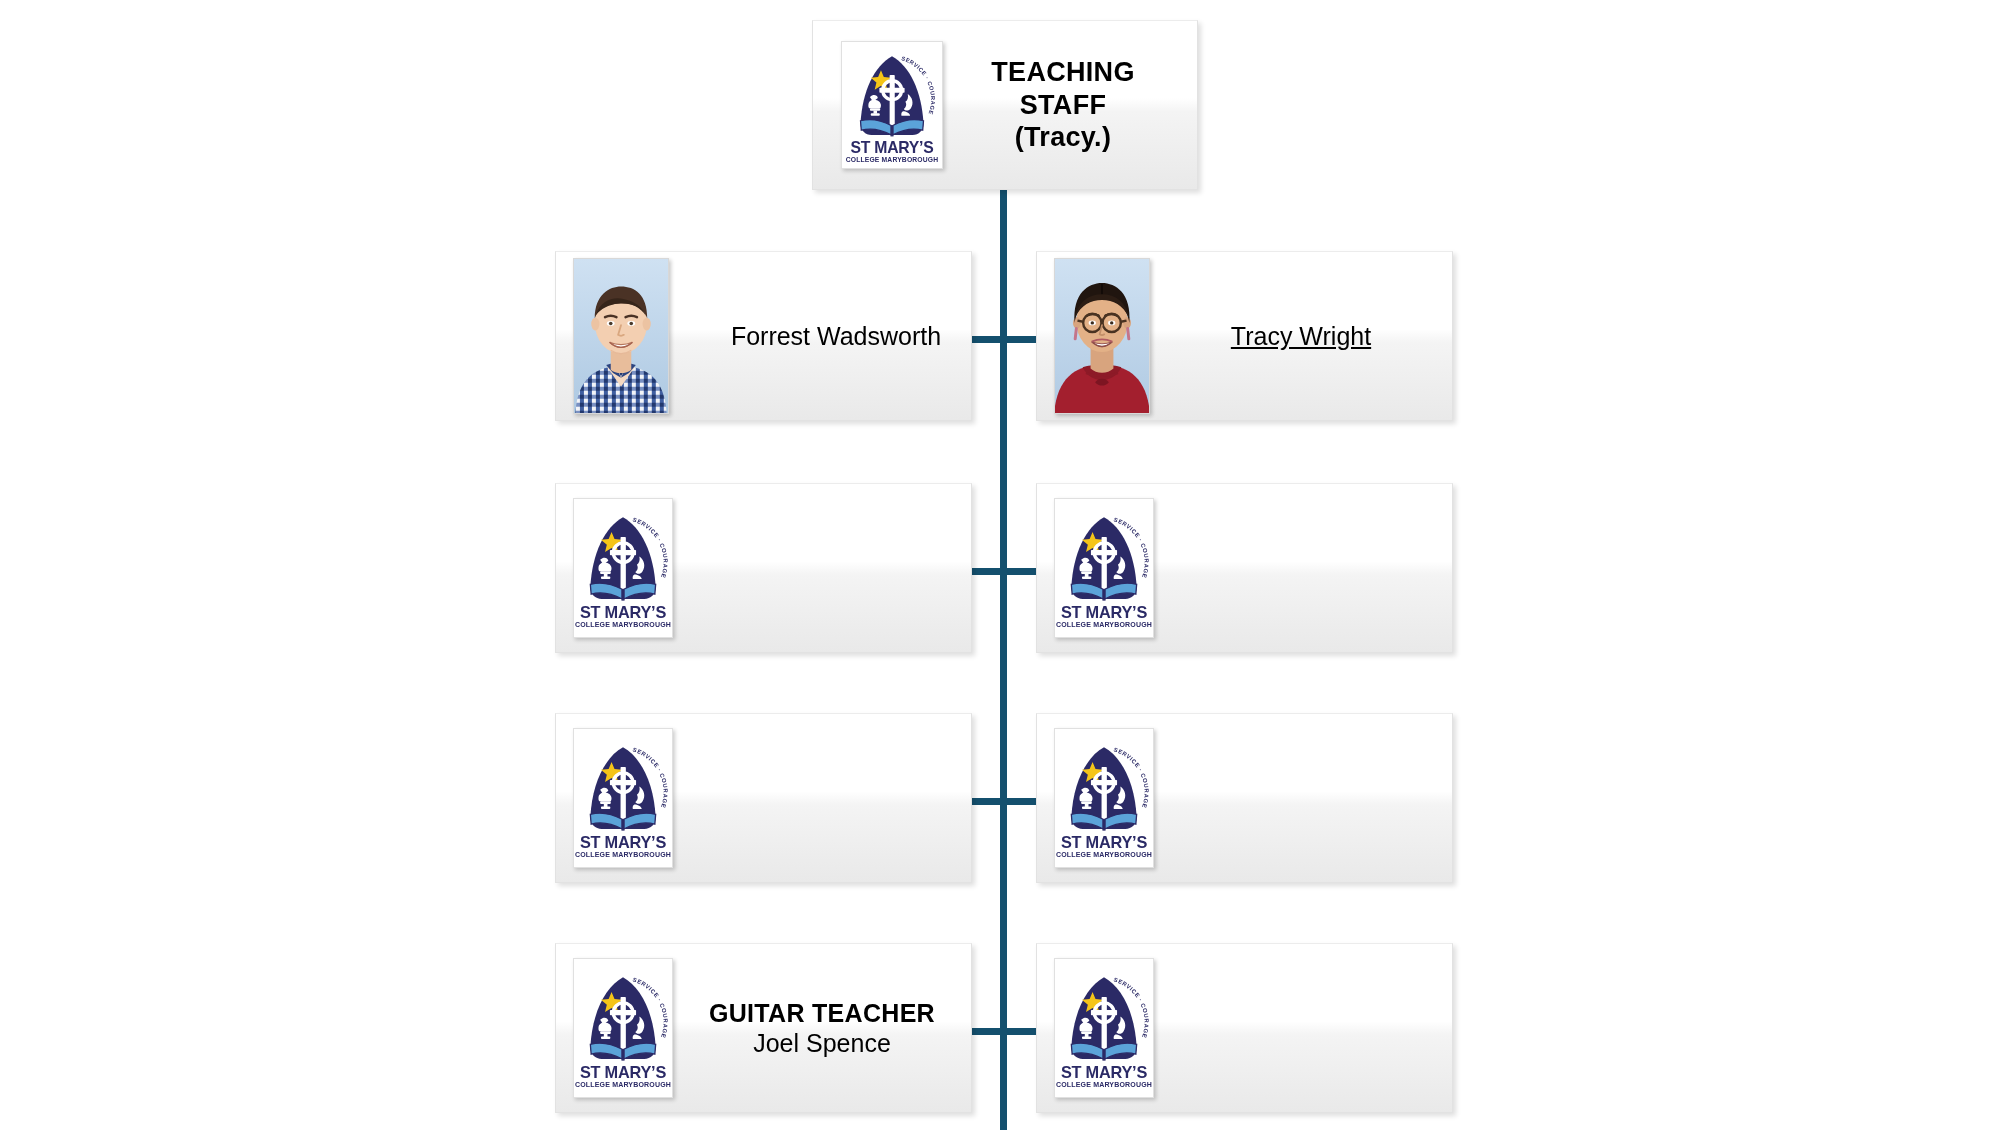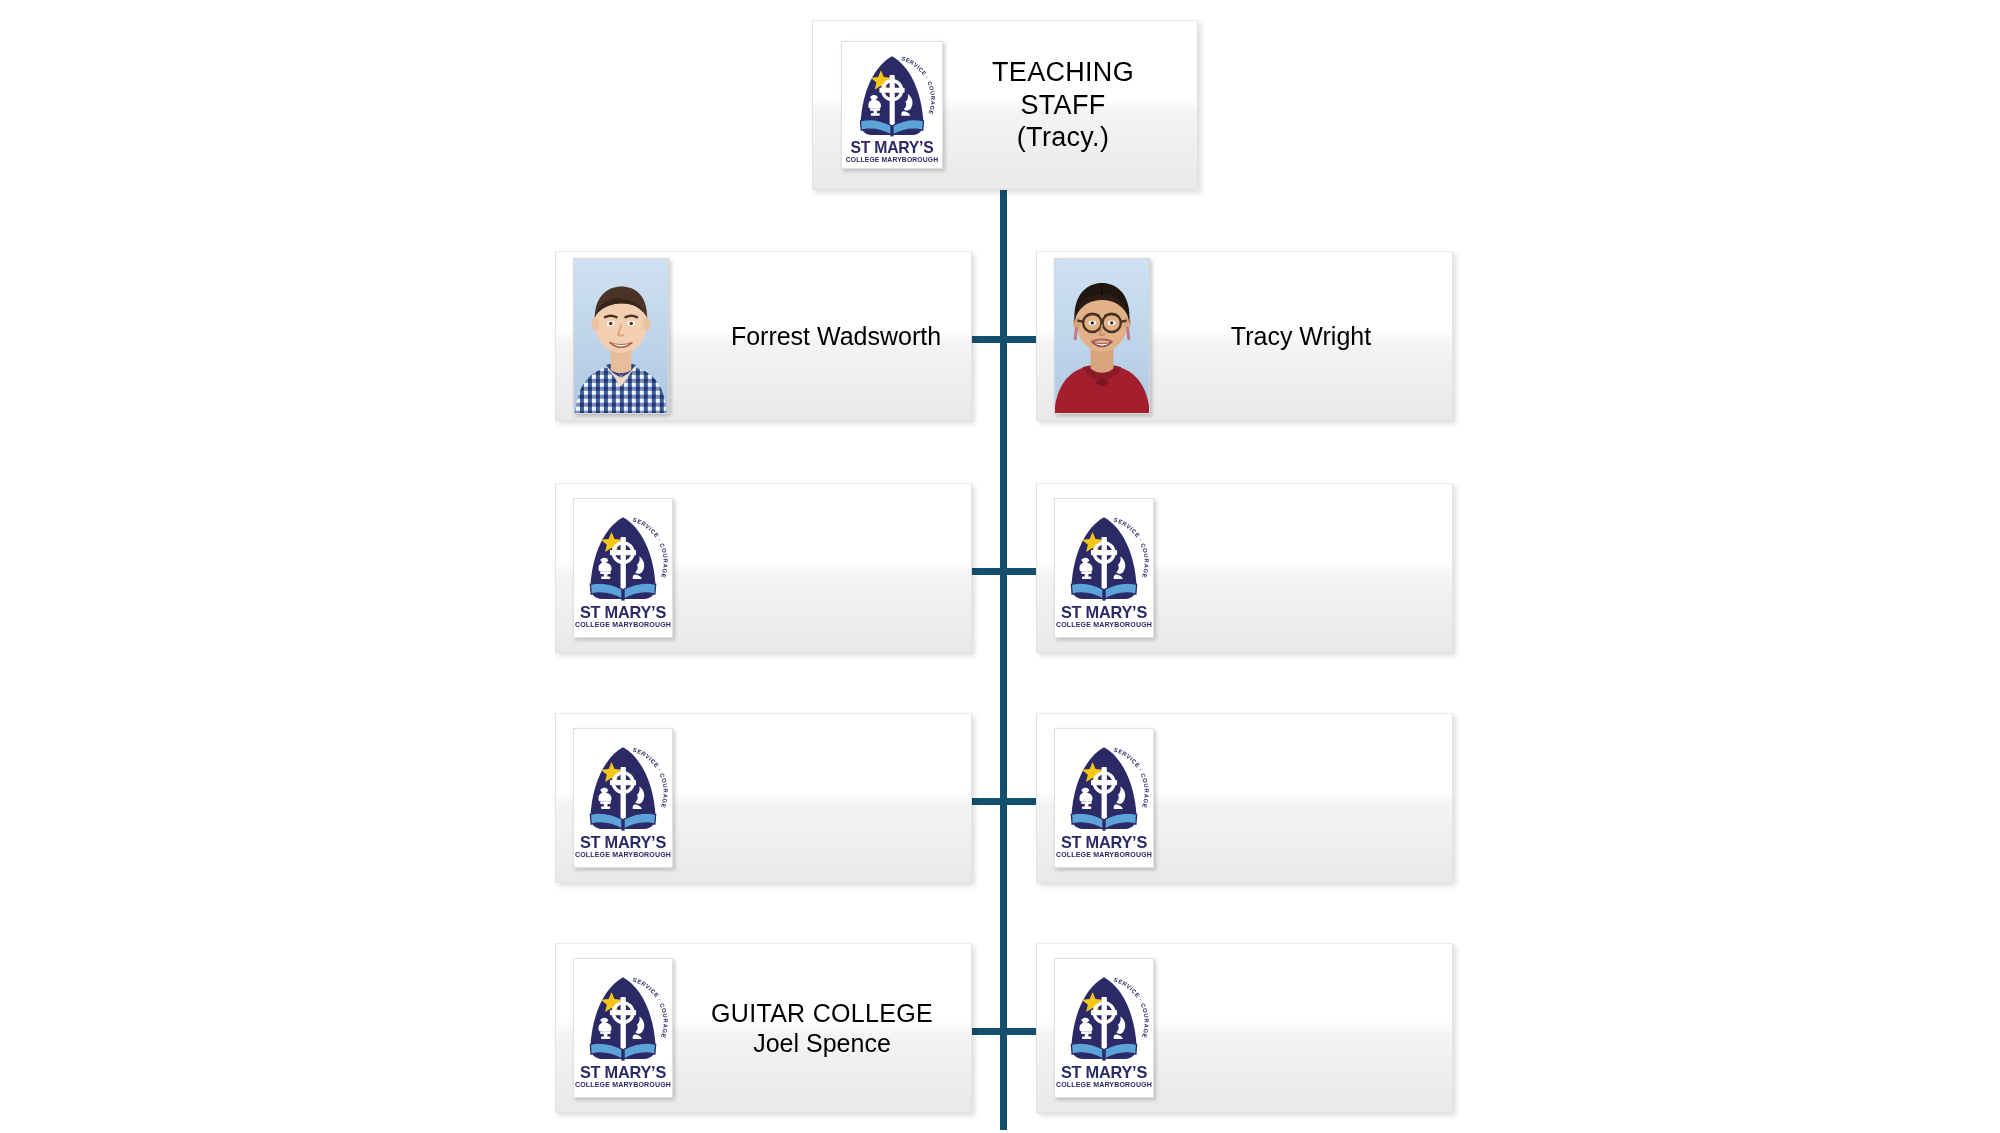--- a/index.html
+++ b/index.html
@@ -61,7 +61,7 @@
   }
 
   .title-line {
-    font-weight: normal;
+    font-weight: bold;
     letter-spacing: 0.3px;
   }
   .name-line { font-weight: normal; }

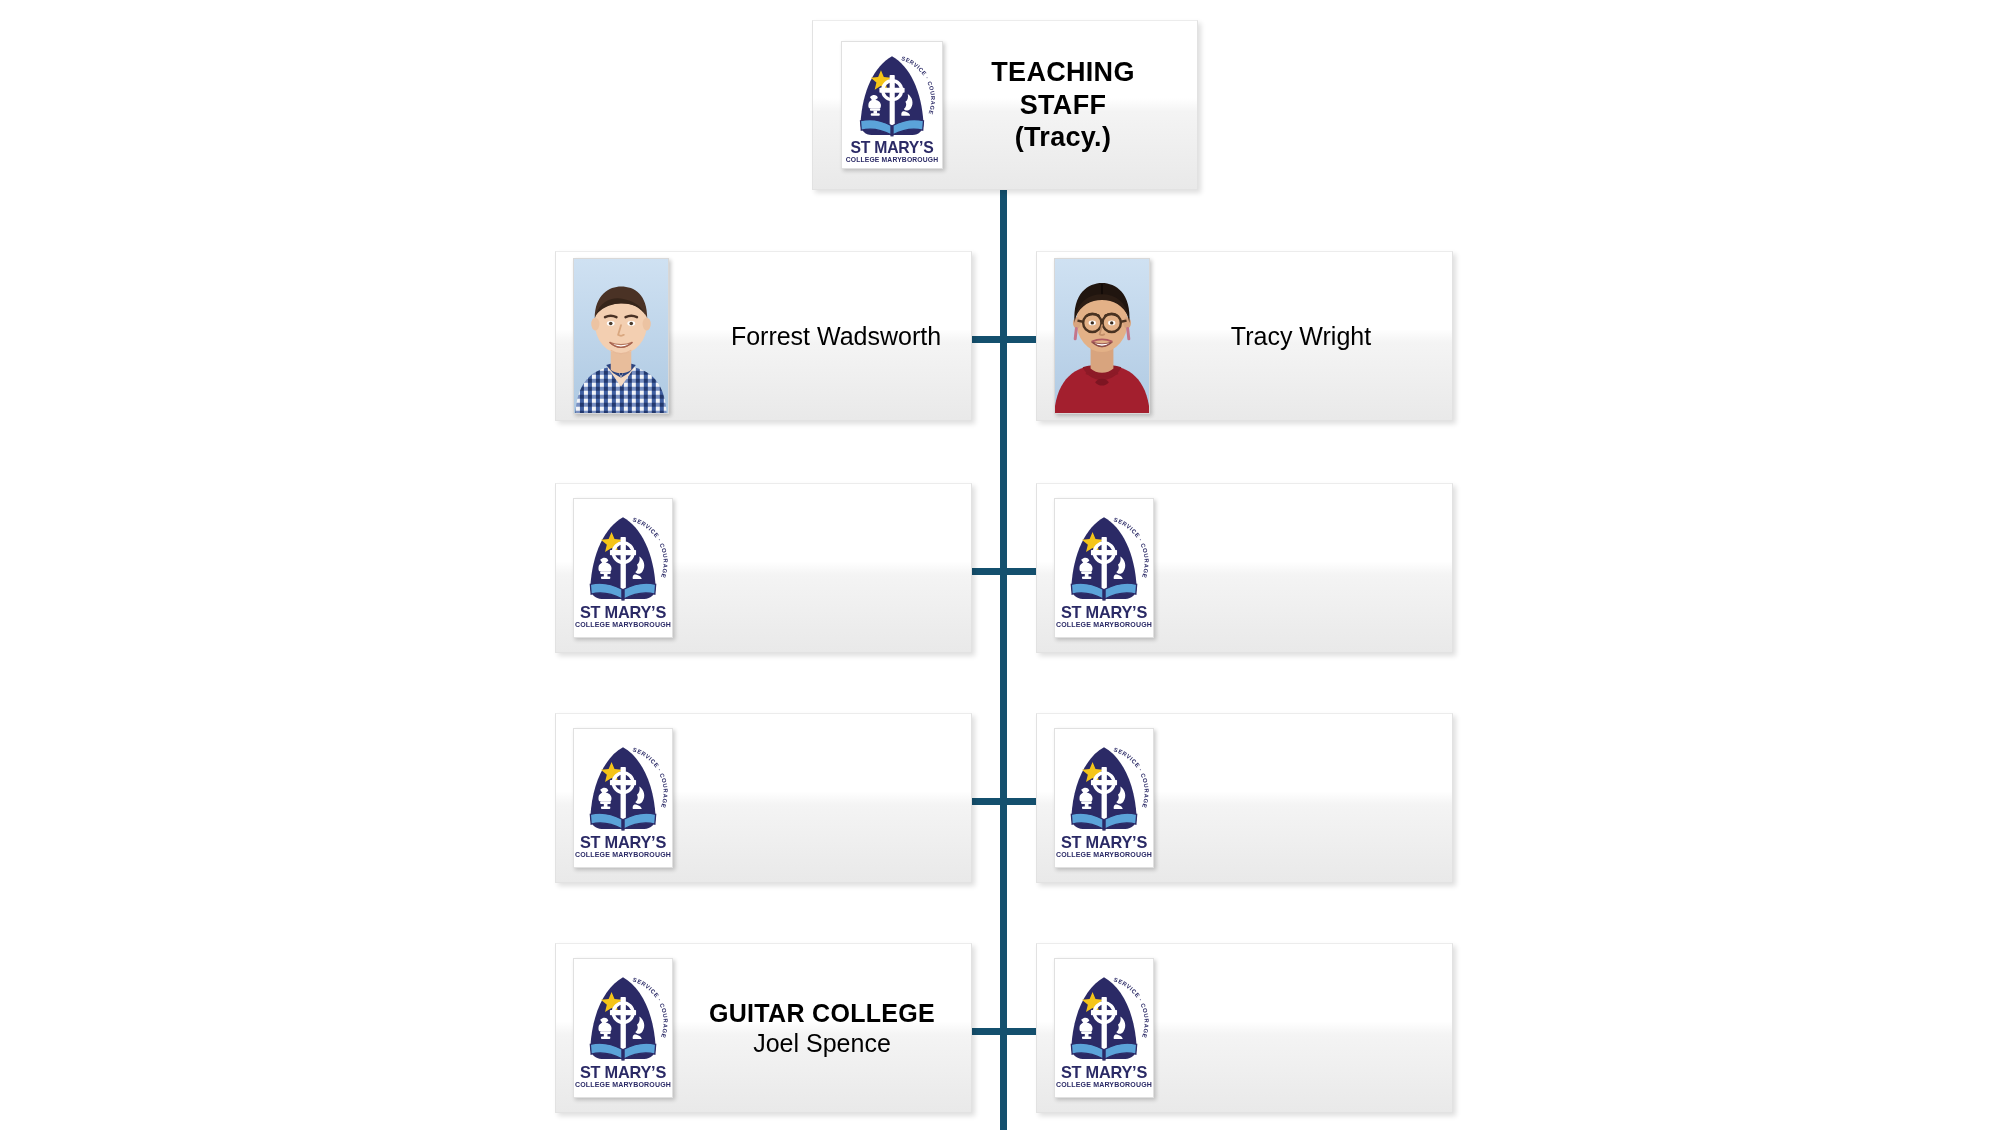--- a/index.html
+++ b/index.html
@@ -292,7 +292,7 @@
     </div>
   </div>
 
-  <div class="node node-person" style="left:1036px; top:251px; width:417px; height:170px;">
+  <div class="node node-person" style="left:1036px; top:251px; width:417px; height:170px;text-decoration:underline;">
     <div class="node-media" style="width:96px; height:156px; margin-left:17px;">
       <div class="photo" style="width:96px; height:156px;">
         <svg viewBox="0 0 100 135" preserveAspectRatio="xMidYMid slice">

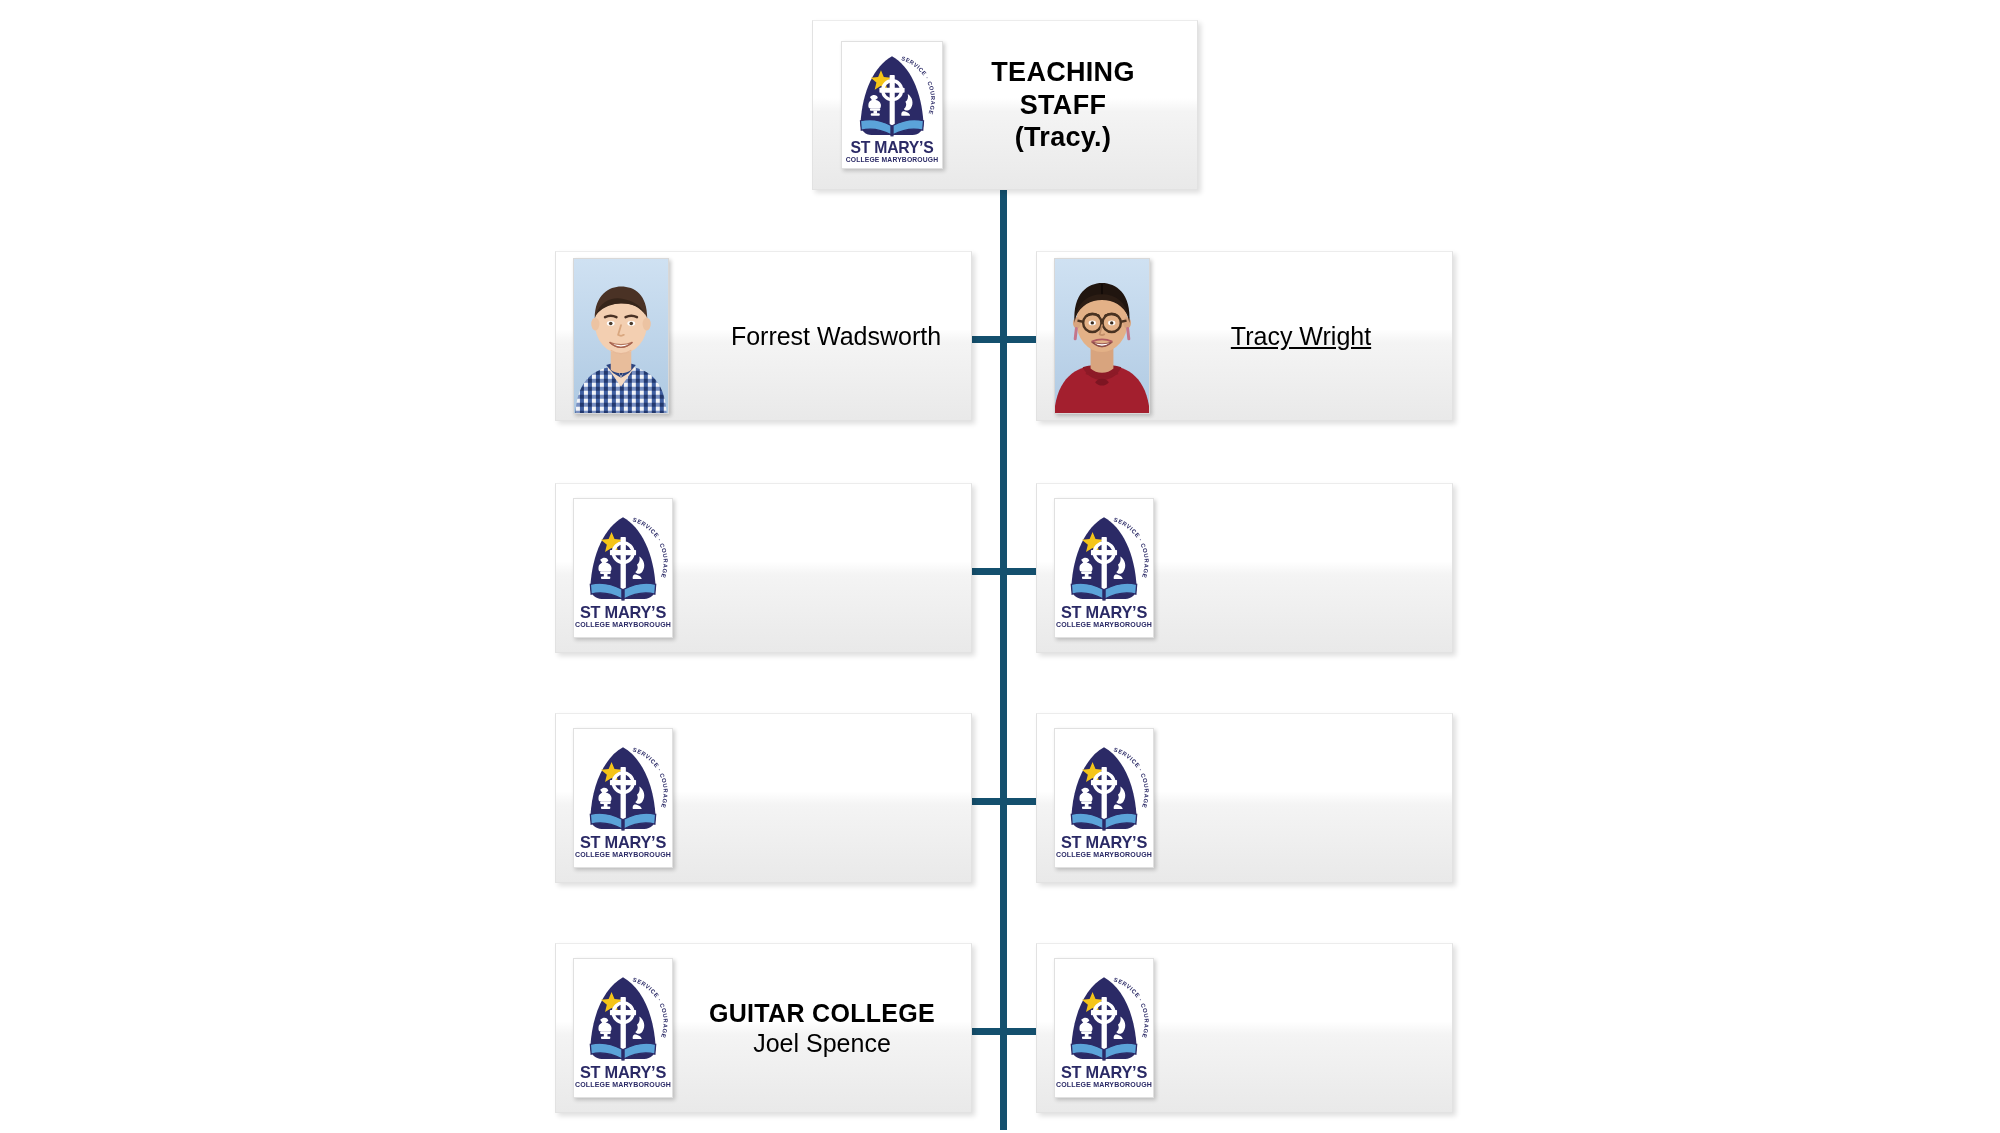--- a/index.html
+++ b/index.html
@@ -370,7 +370,7 @@
       </div>
     </div>
     <div class="node-text">
-      <div class="title-line">GUITAR COLLEGE</div>
+      <div class="title-line">GUITAR TEACHER</div>
       <div class="name-line">Joel Spence</div>
     </div>
   </div>

